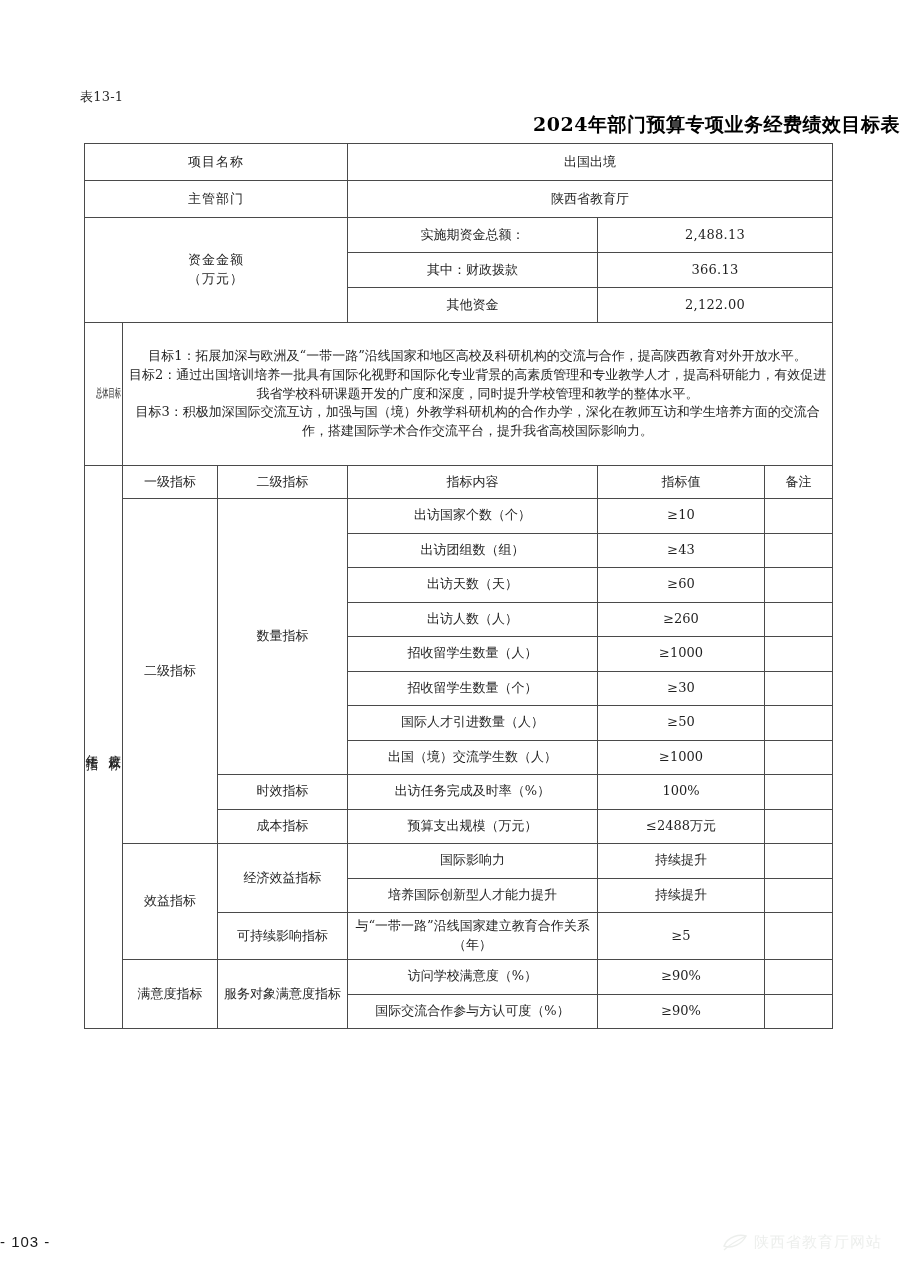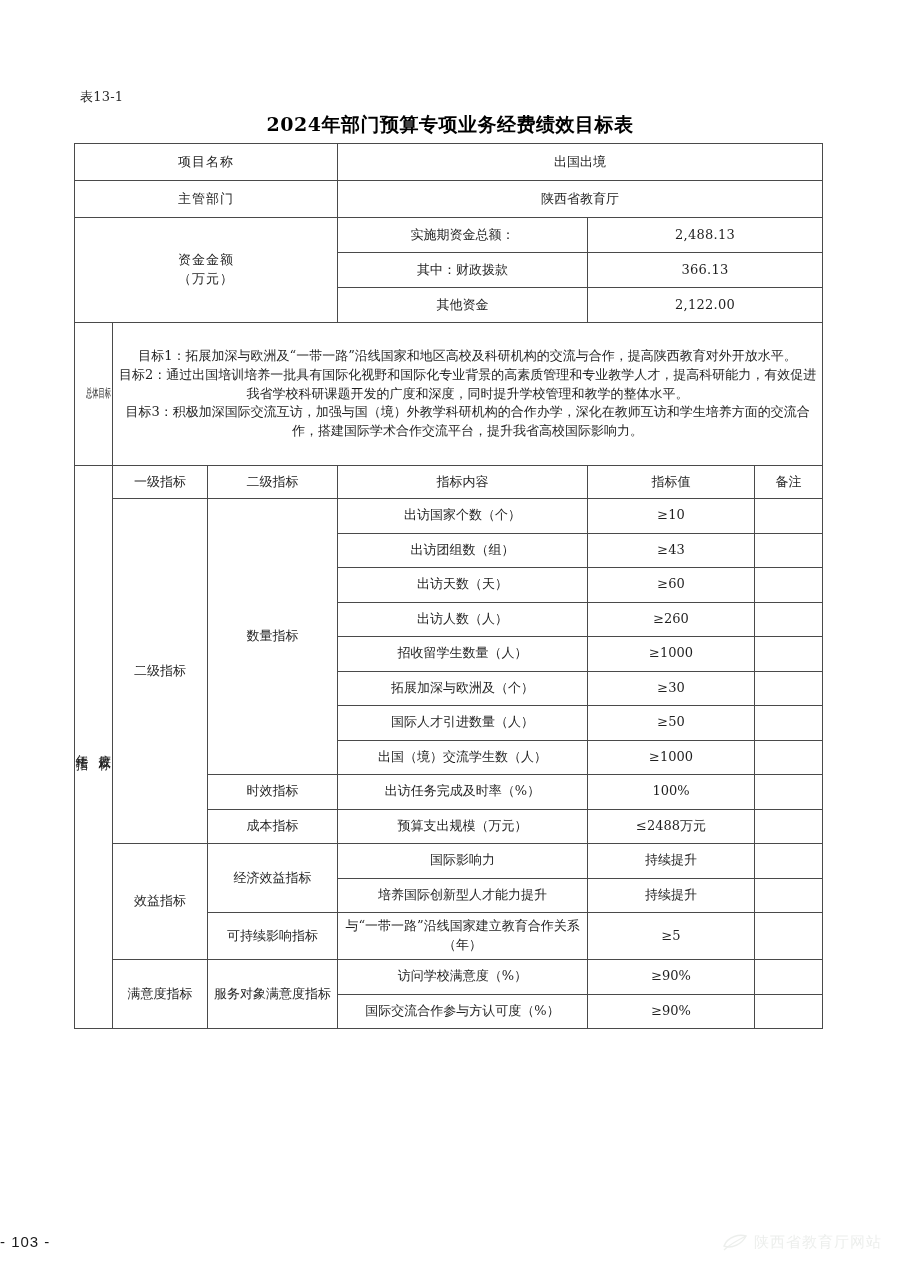--- a/index.html
+++ b/index.html
@@ -37,7 +37,7 @@
     left: 0;
     right: 0;
     top: 112px;
-    text-align: center;
+    text-align: right;
     font-size: 19px;
     font-weight: bold;
     letter-spacing: 0.5px;

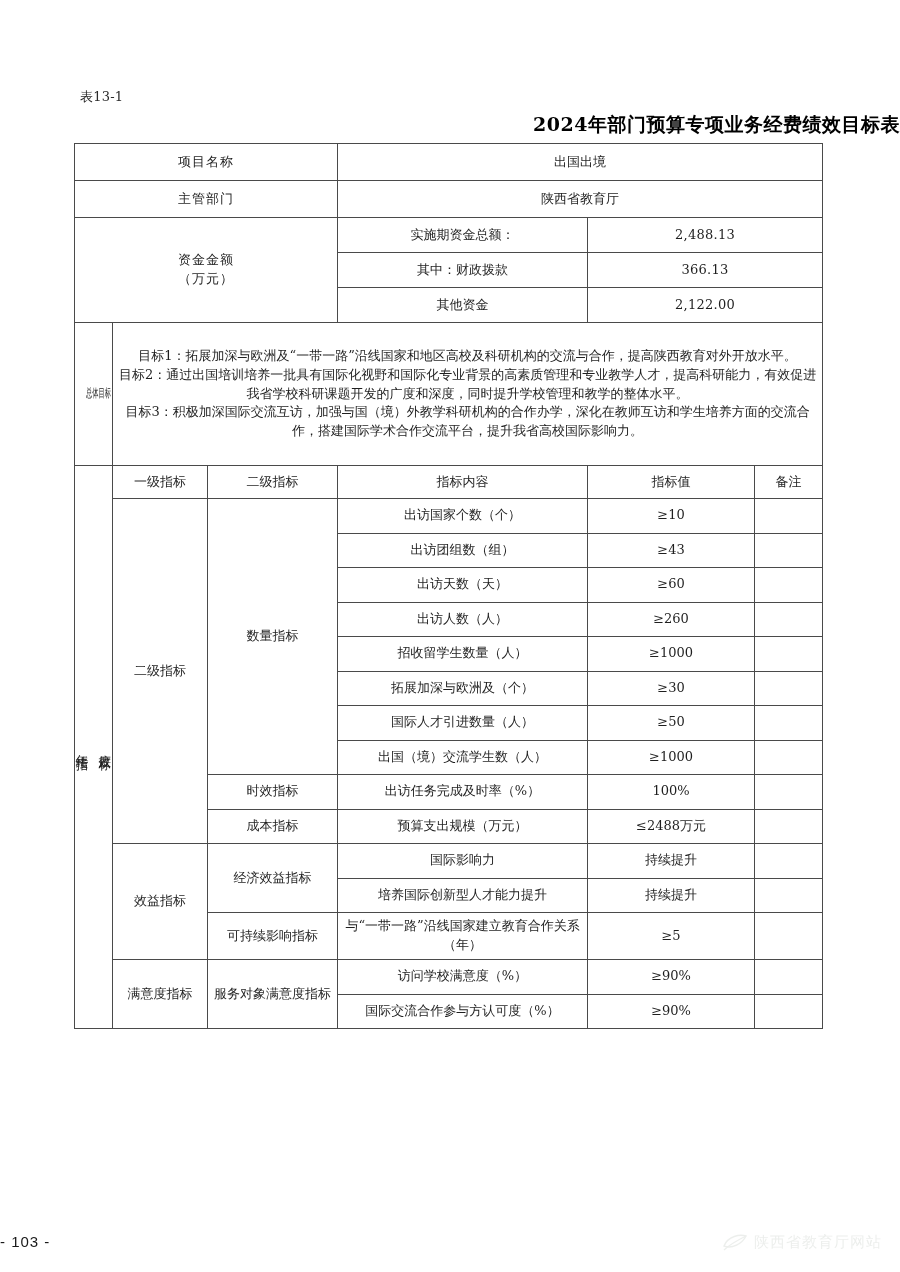--- a/index.html
+++ b/index.html
@@ -47,7 +47,7 @@
   
   .tbl-wrap {
     position: absolute;
-    left: 74px;
+    left: 84px;
     top: 143px;
     width: 748px;
   }

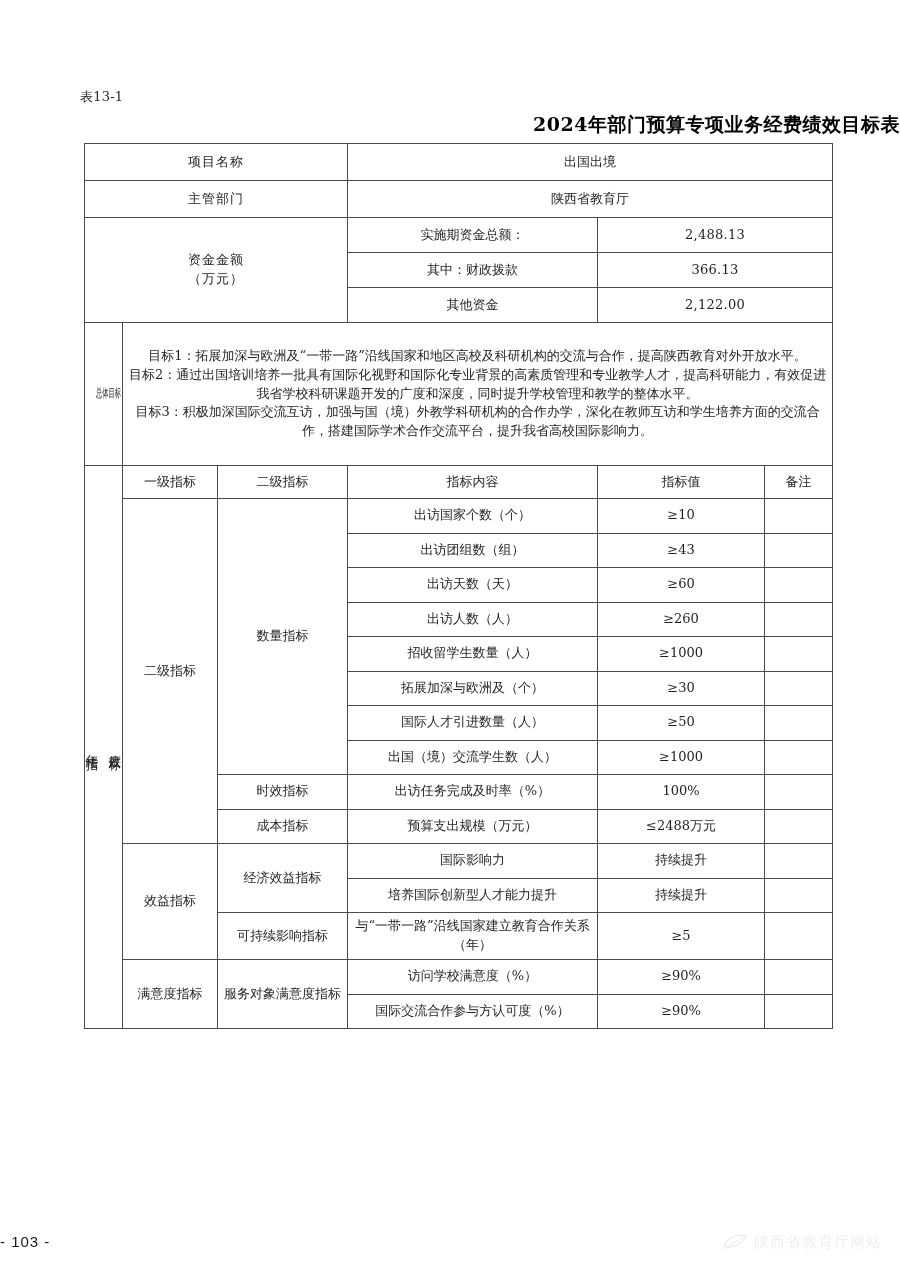--- a/index.html
+++ b/index.html
@@ -256,7 +256,7 @@
           <td></td>
         </tr>
         <tr class="ind-row">
-          <td class="cell-left">拓展加深与欧洲及（个）</td>
+          <td class="cell-left">招收留学生数量（个）</td>
           <td>≥30</td>
           <td></td>
         </tr>

